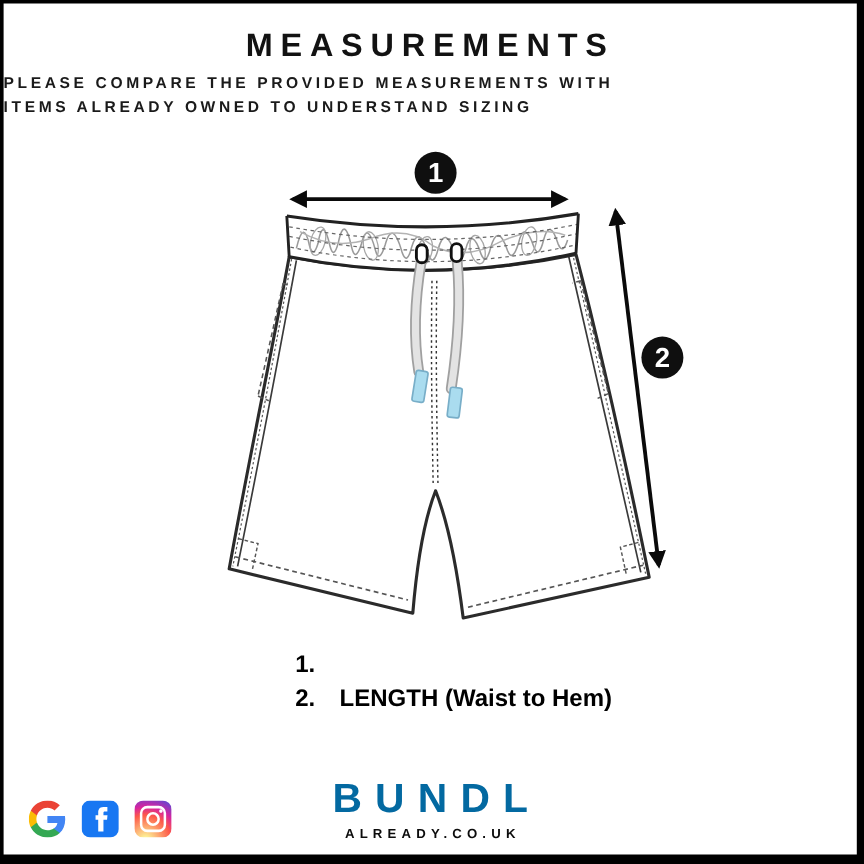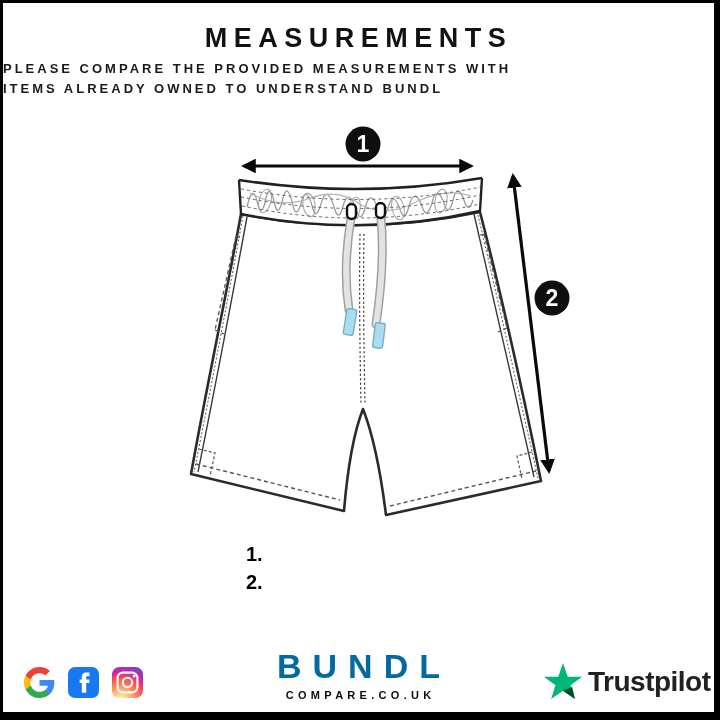--- a/index.html
+++ b/index.html
@@ -35,7 +35,7 @@
   <div class="title">MEASUREMENTS</div>
   <div class="subtitle">
     <div>PLEASE COMPARE THE PROVIDED MEASUREMENTS WITH</div>
-    <div>ITEMS ALREADY OWNED TO UNDERSTAND BUNDL</div>
+    <div>ITEMS ALREADY OWNED TO UNDERSTAND SIZING</div>
   </div>
 
   <svg class="diagram" viewBox="0 0 720 720">

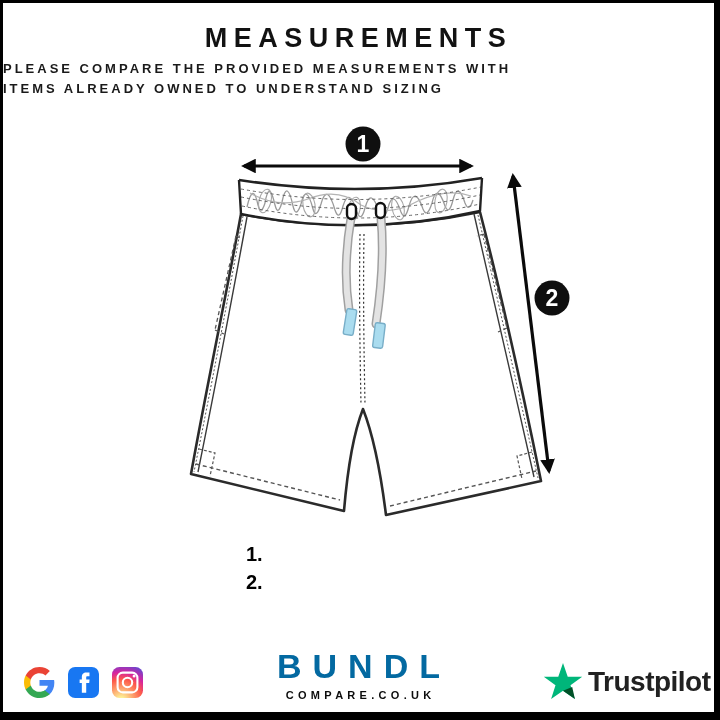--- a/index.html
+++ b/index.html
@@ -118,6 +118,7 @@
     </div>
     <div class="legend-row">
       <span class="legend-num">2.</span>
+      <span>LENGTH (Waist to Hem)</span>
     </div>
   </div>
 

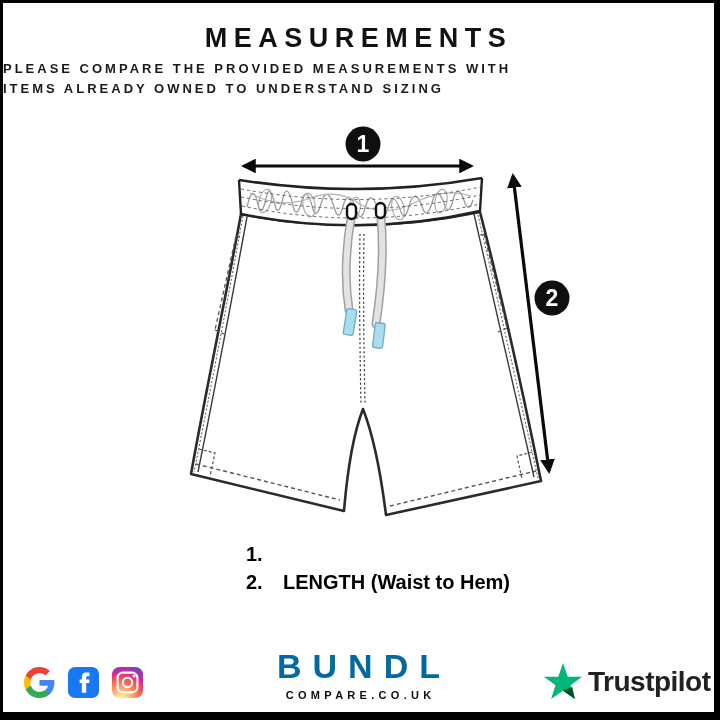--- a/index.html
+++ b/index.html
@@ -152,7 +152,7 @@
 
   <div class="brand">
     <div class="brand-name">BUNDL</div>
-    <div class="brand-tagline">COMPARE.CO.UK</div>
+    <div class="brand-tagline">ALREADY.CO.UK</div>
   </div>
 
   <div class="trustpilot">

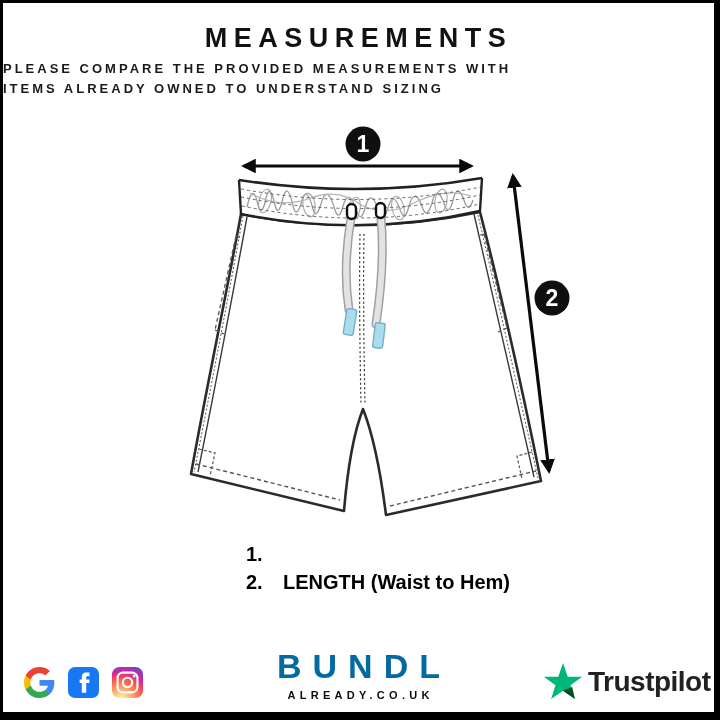--- a/index.html
+++ b/index.html
@@ -155,13 +155,6 @@
     <div class="brand-tagline">ALREADY.CO.UK</div>
   </div>
 
-  <div class="trustpilot">
-    <svg width="40" height="38" viewBox="0 0 40 38">
-      <polygon fill="#00B67A" points="20,0 24.72,13.8 39.2,13.8 27.5,22.36 31.9,36 20,27.7 8.1,36 12.5,22.36 0.8,13.8 15.28,13.8"></polygon>
-      <polygon fill="#005128" points="20,27.7 29.2,24.1 31.9,36"></polygon>
-    </svg>
-    <span class="trustpilot-label">Trustpilot</span>
-  </div>
 
 </div>
 

